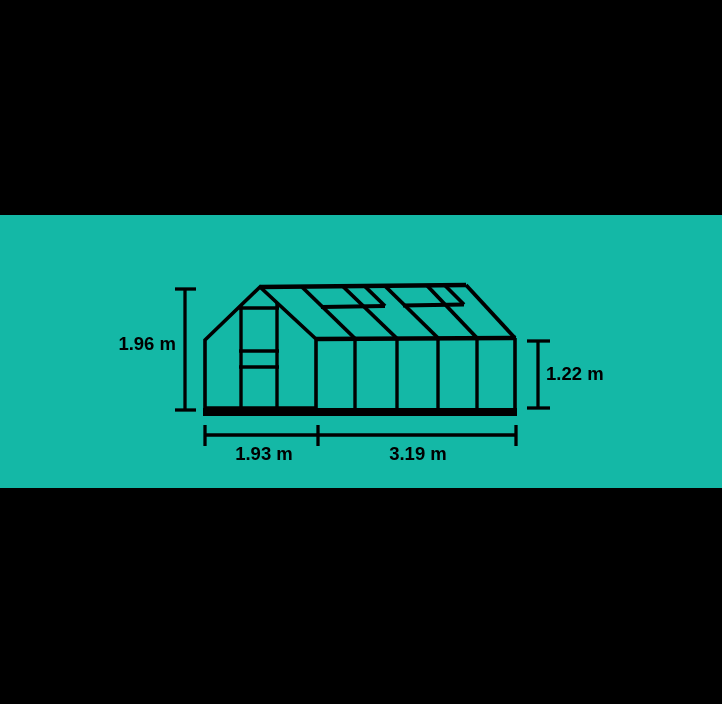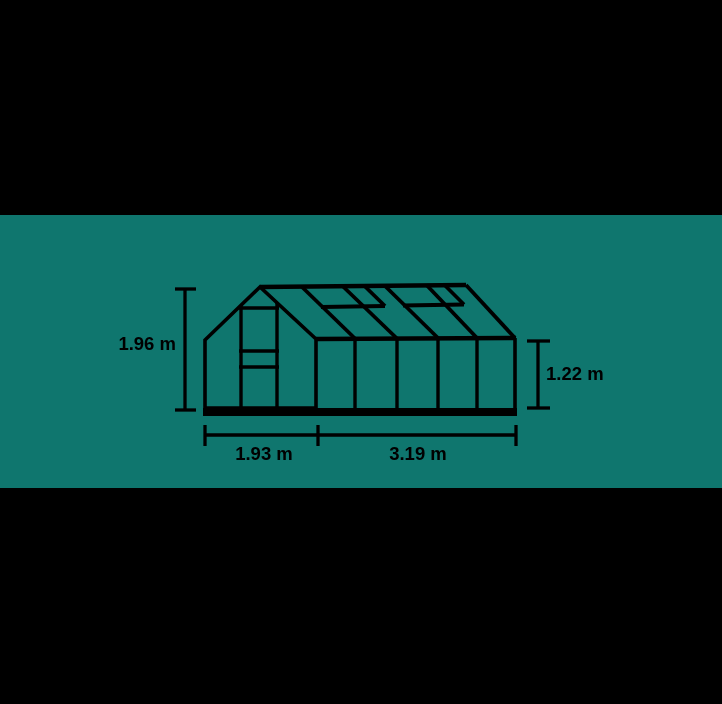--- a/index.html
+++ b/index.html
@@ -29,7 +29,7 @@
     top: 215px;
     width: 722px;
     height: 273px;
-    background: #0f766e;
+    background: #14b8a6;
   }
   svg { display: block; }
   .draw { stroke: #000000; fill: none; }

